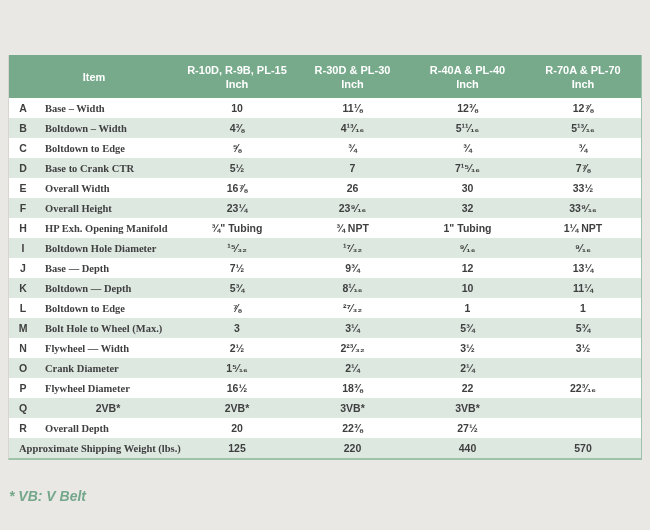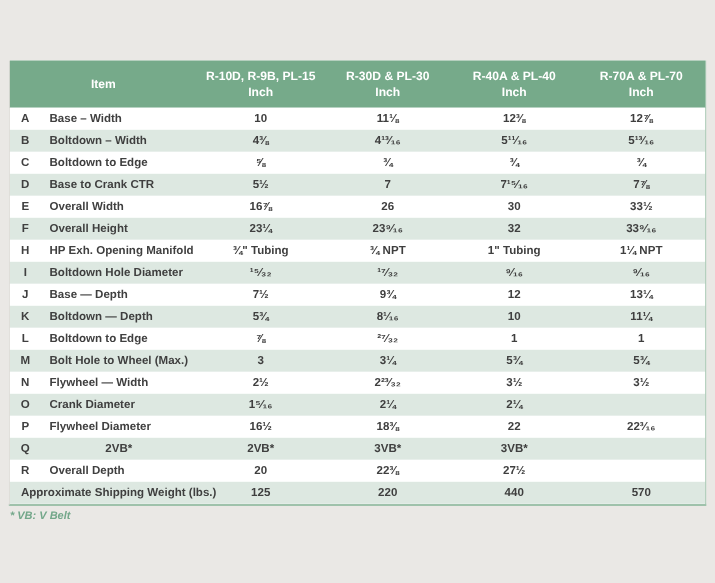--- a/index.html
+++ b/index.html
@@ -41,7 +41,7 @@
   }
   .trow.shaded{ background:#dde8e1; }
   .cell.letter{ text-align:center; }
-  .cell.item{ text-align:left; padding-left:8px; white-space:nowrap; }
+  .cell.item{ text-align:left; padding-left:8px; white-space:nowrap;font-family:Liberation Serif, serif; }
   .cell.val{ text-align:center; white-space:nowrap; }
   .trow.footer-row{
     grid-template-columns:170px 116px 115px 115px 116px;

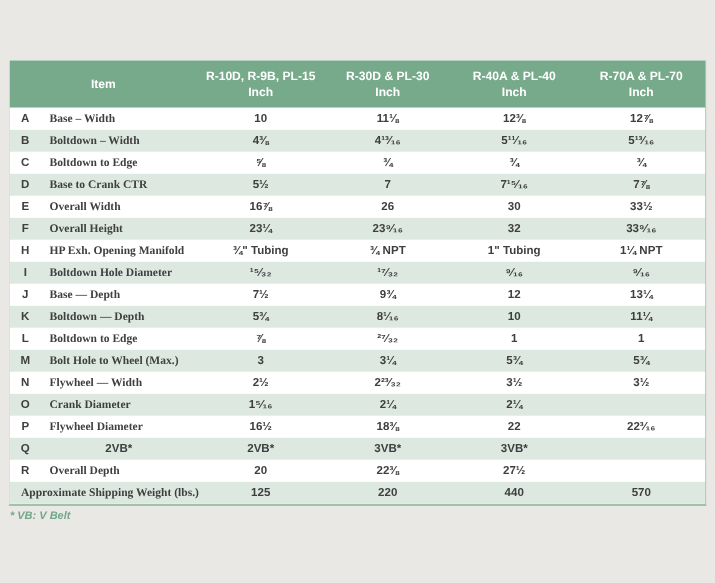--- a/index.html
+++ b/index.html
@@ -48,8 +48,8 @@
   }
   .trow.footer-row .cell.item{ padding-left:10px; }
   .footnote{
-    position:absolute;left:9px;top:464px;
-    font-size:10px;font-style:italic;color:#73a78a;font-weight:600;
+    position:absolute;left:9px;top:488px;
+    font-size:14px;font-style:italic;color:#73a78a;font-weight:600;
   }
 </style>
 </head>

